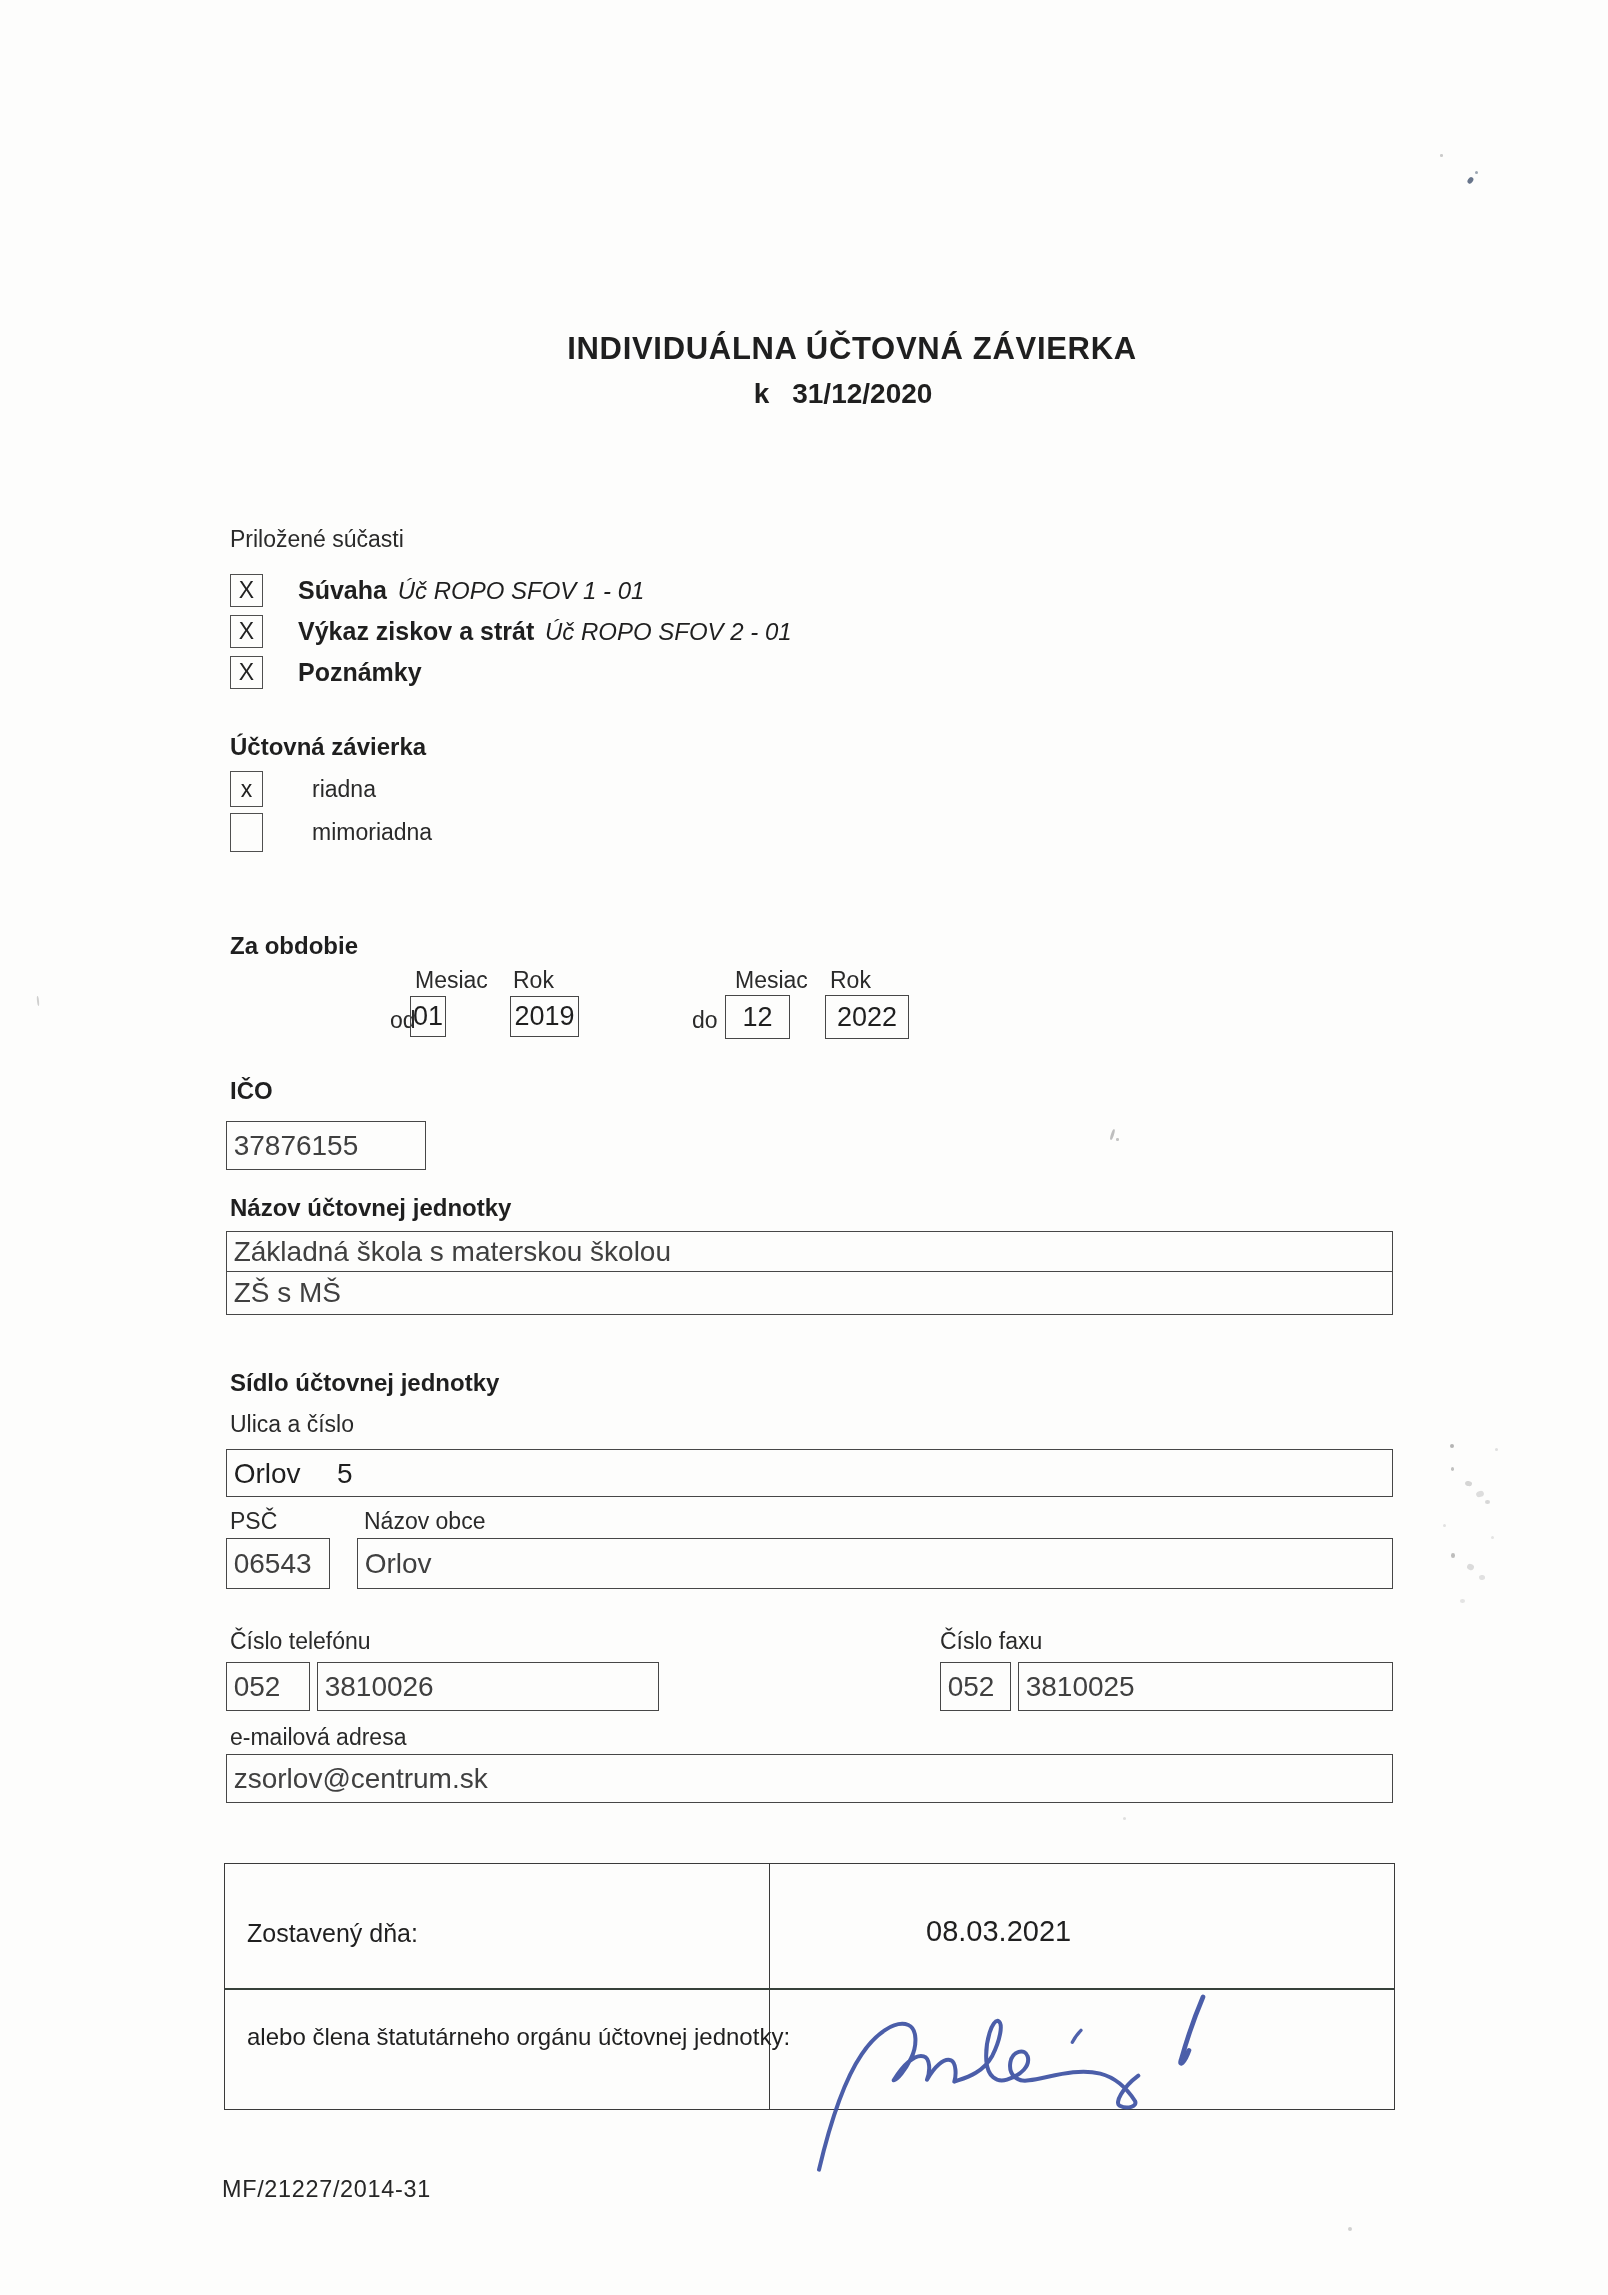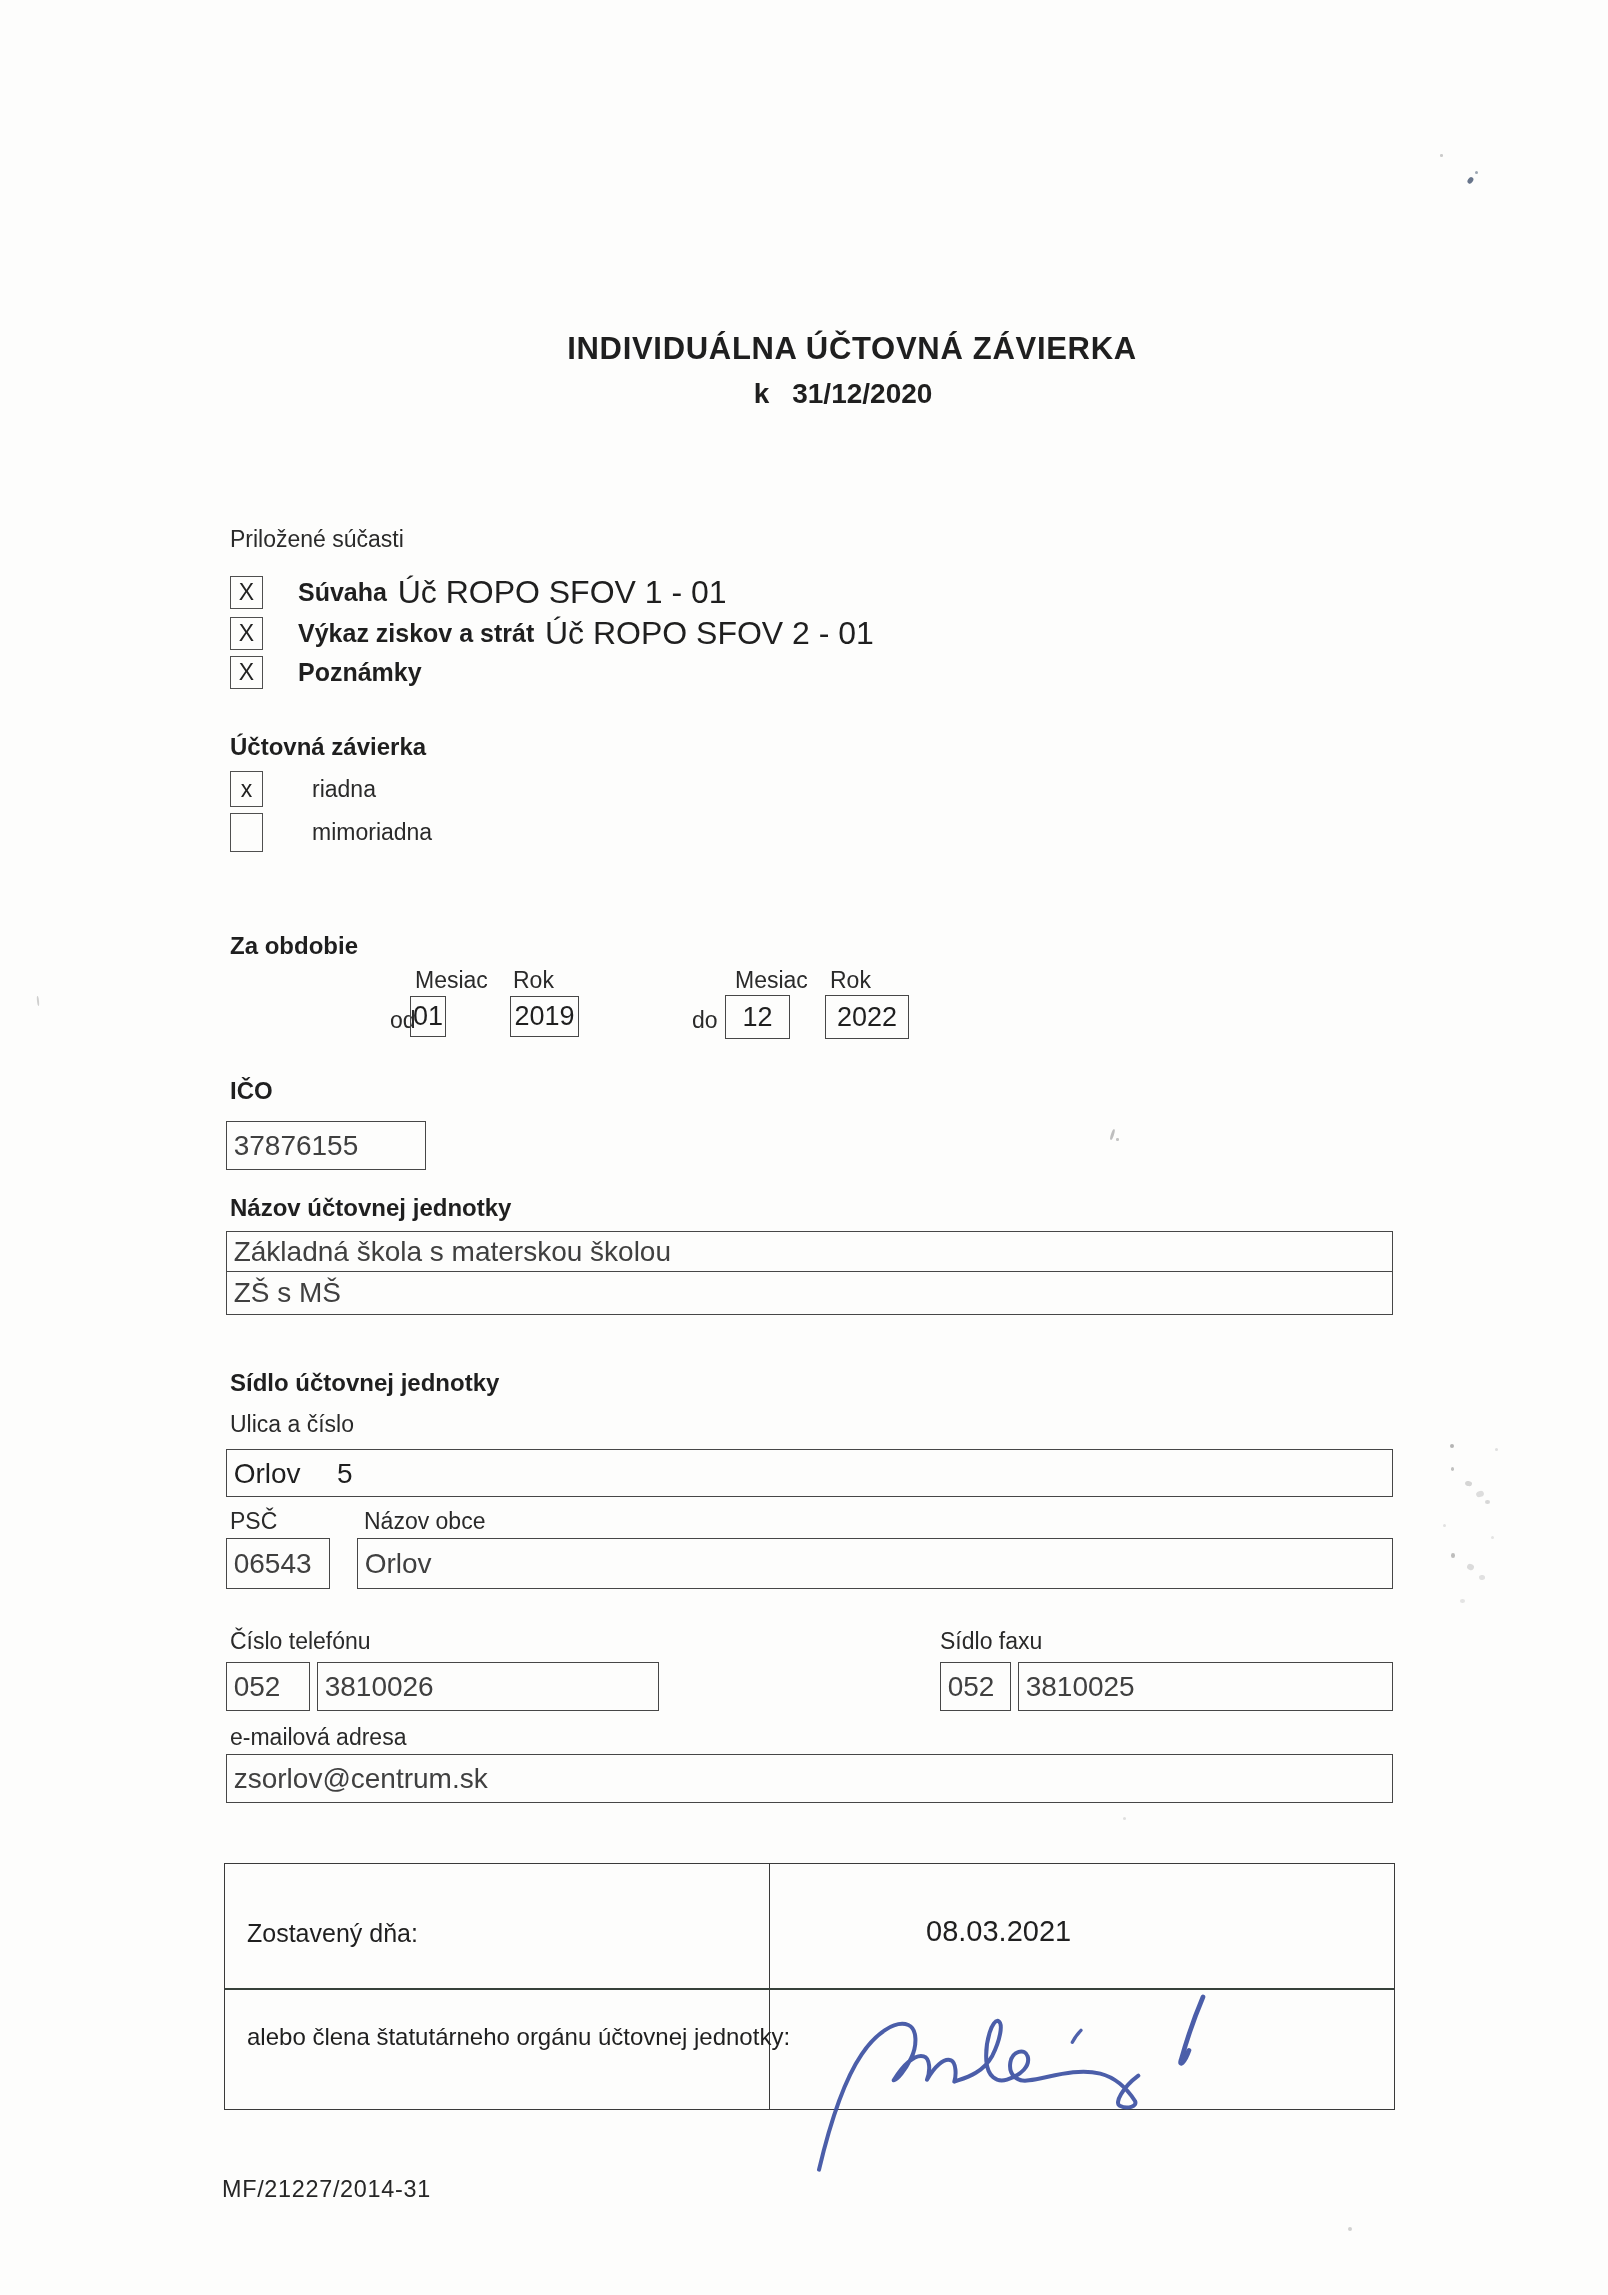--- a/index.html
+++ b/index.html
@@ -21,7 +21,7 @@
       font-size:23px;color:#222;background:transparent;}
   .cbrow{display:flex;align-items:center;}
   .boldpart{font-weight:bold;font-size:25px;white-space:pre;}
-  .restpart{font-weight:normal;font-size:32px;margin-left:10.7px;white-space:pre;}
+  .restpart{font-weight:normal;font-size:24px;margin-left:10.7px;white-space:pre;font-style:italic;}
   .center-x{transform:translateX(-50%);}
   .pbox{display:flex;align-items:center;justify-content:center;font-size:27px;}
   .tbl{border:1.3px solid #3a3a3a;box-sizing:border-box;}

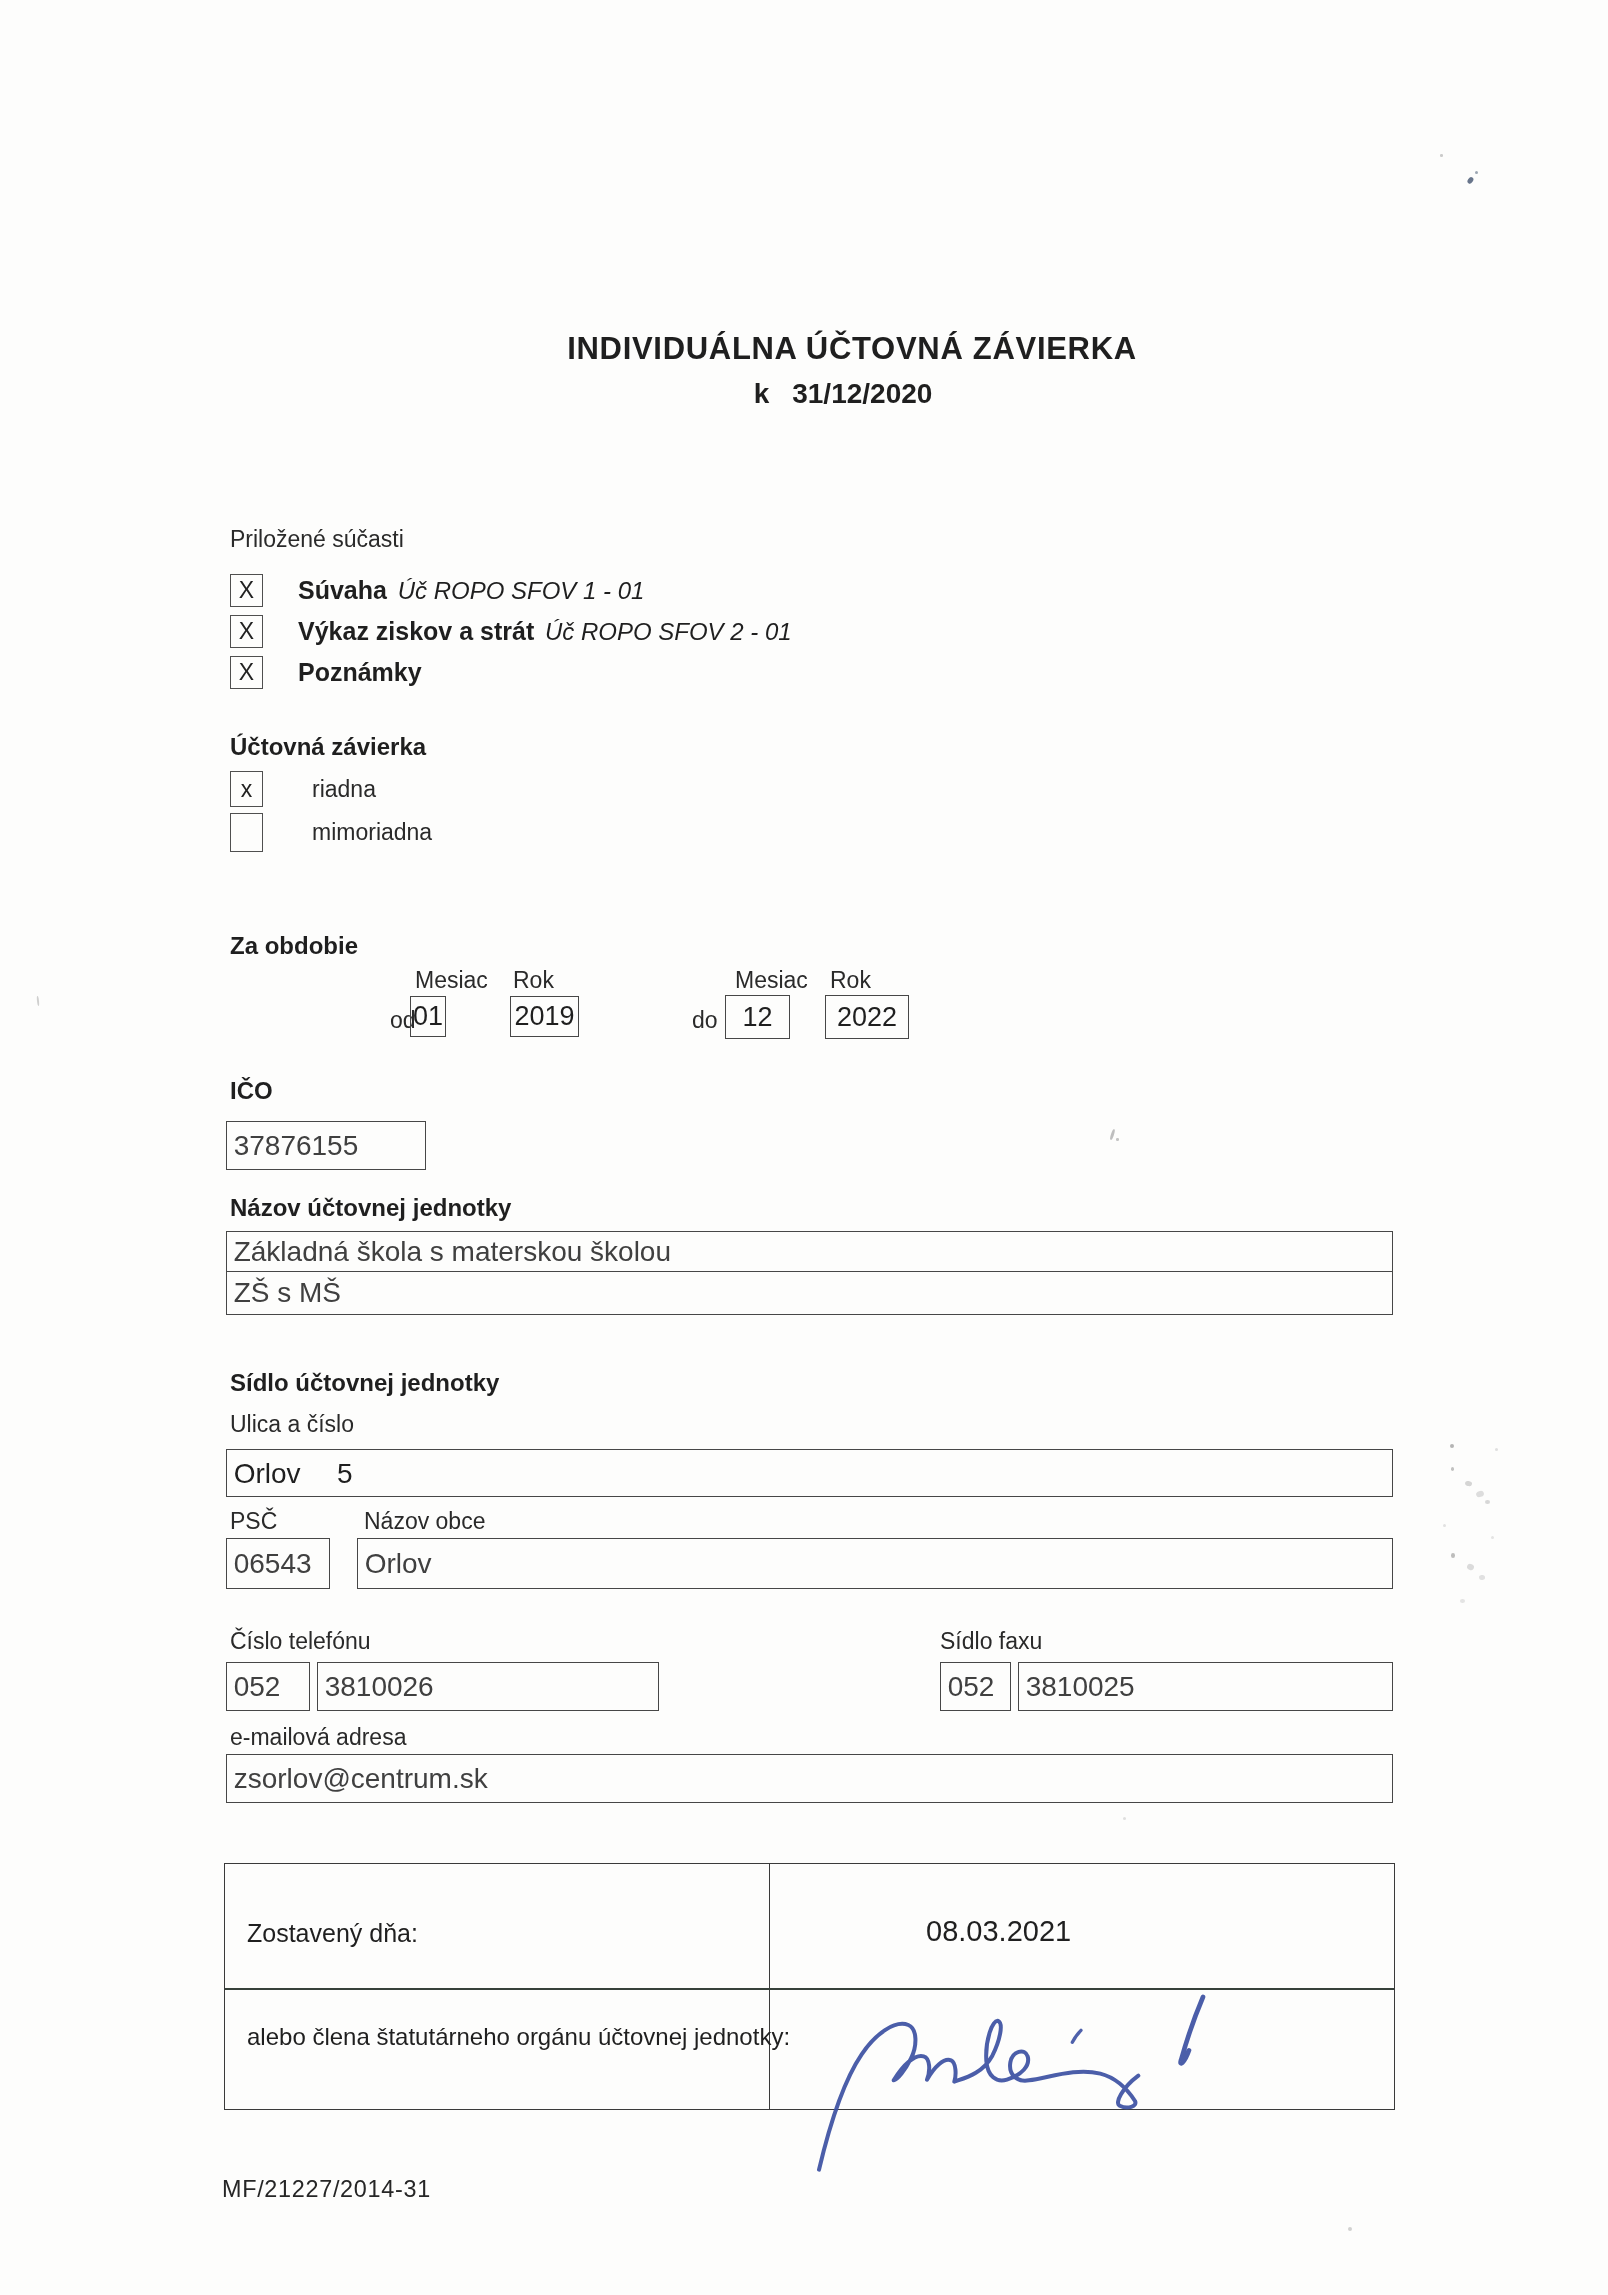--- a/index.html
+++ b/index.html
@@ -106,7 +106,7 @@
 <div class="abs box val" style="left:357px;top:1538px;width:1036px;height:51px;">Orlov</div>
 
 <div class="abs lbl" style="left:230px;top:1628px;">Číslo telefónu</div>
-<div class="abs lbl" style="left:940px;top:1628px;">Sídlo faxu</div>
+<div class="abs lbl" style="left:940px;top:1628px;">Číslo faxu</div>
 
 <div class="abs box val" style="left:226px;top:1662px;width:84px;height:49px;">052</div>
 <div class="abs box val" style="left:317px;top:1662px;width:342px;height:49px;">3810026</div>

